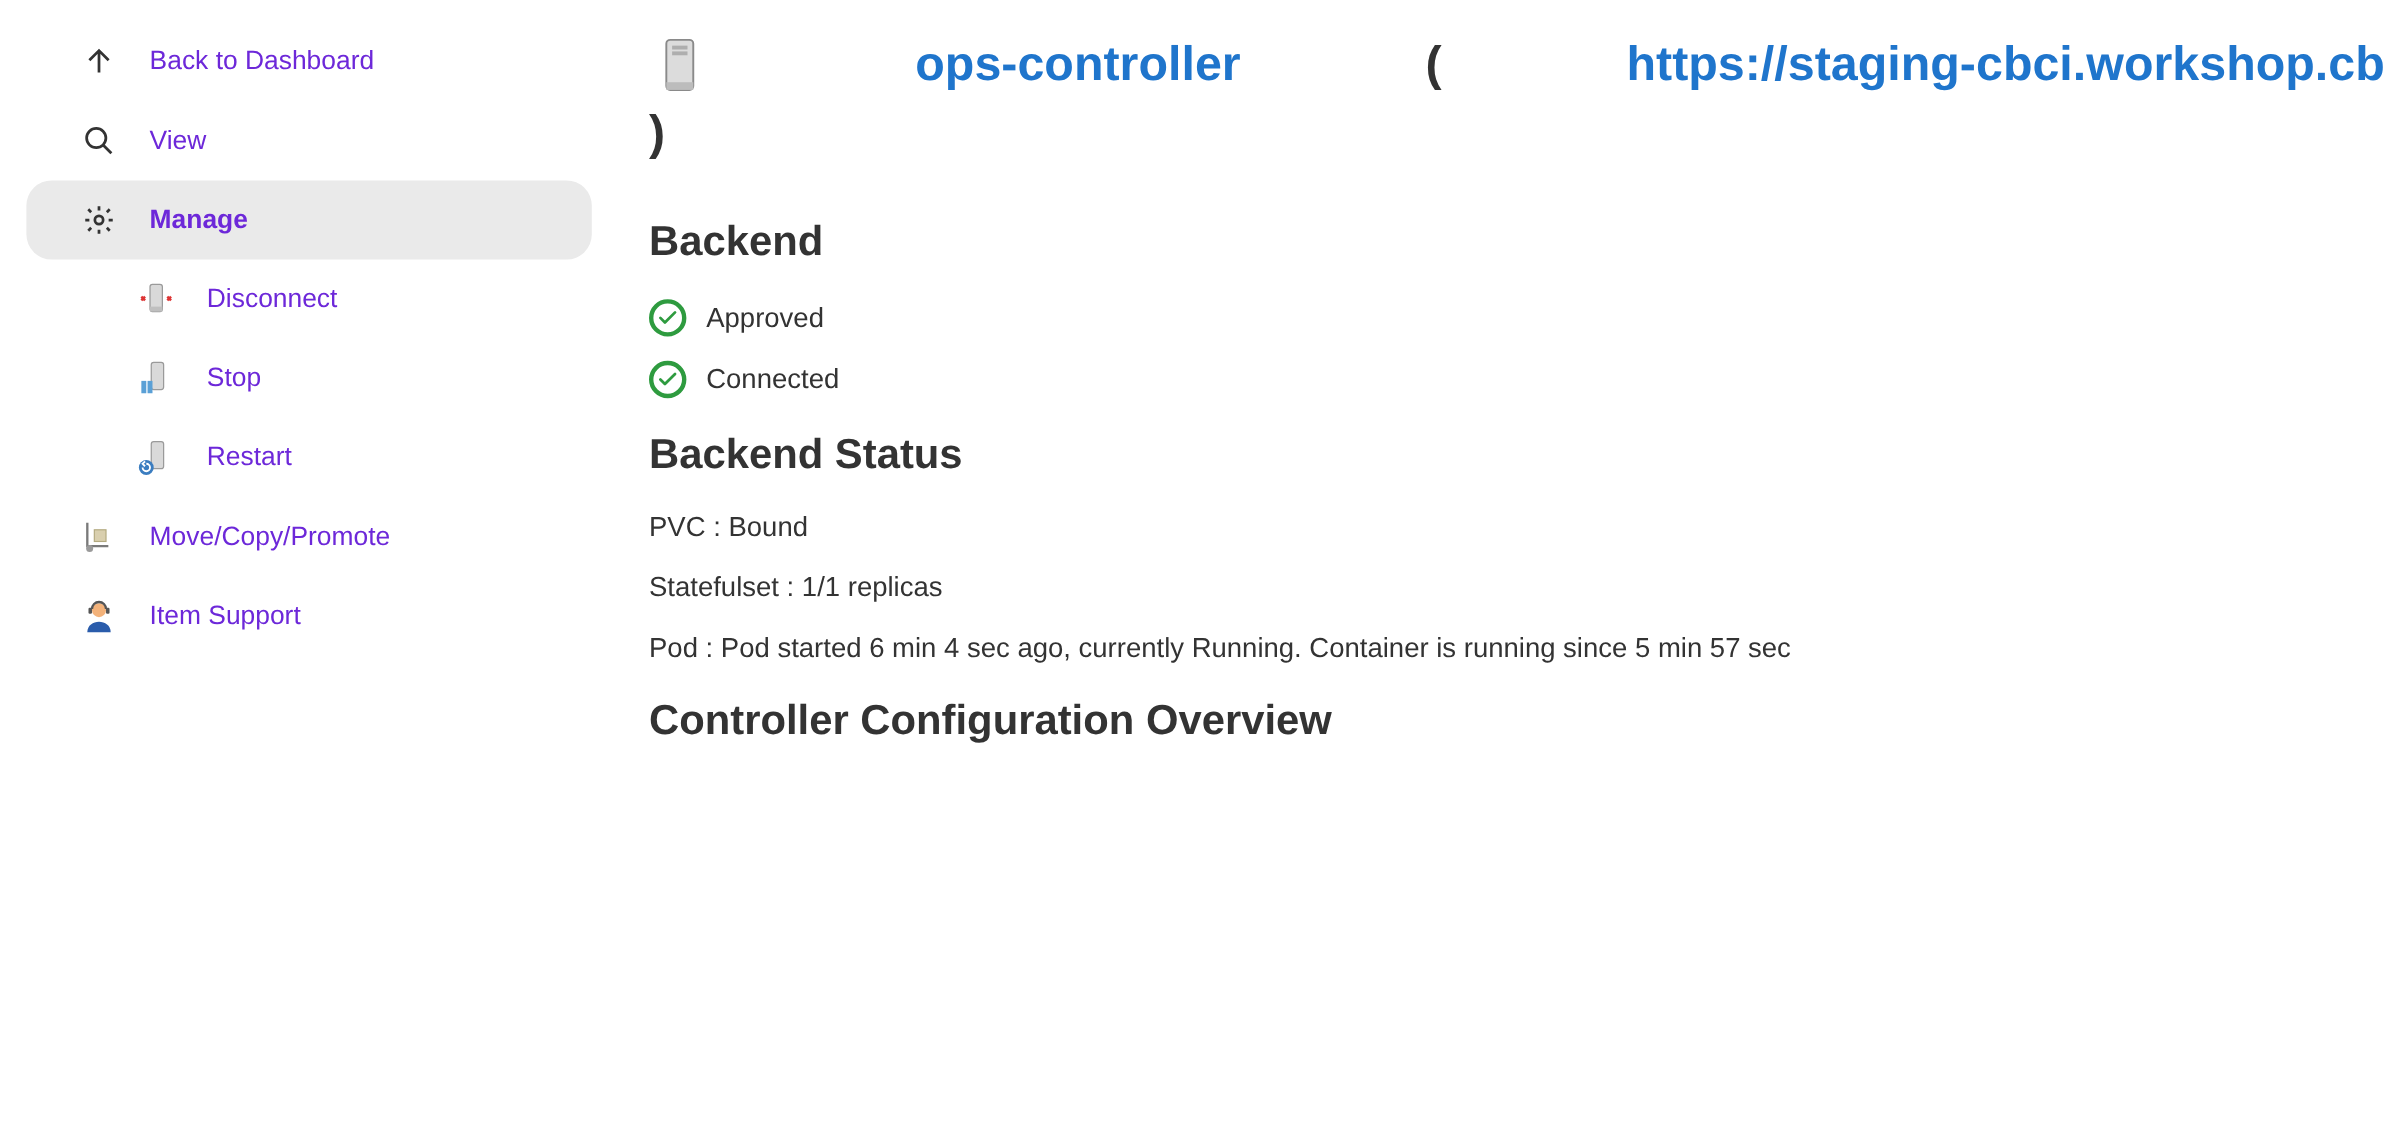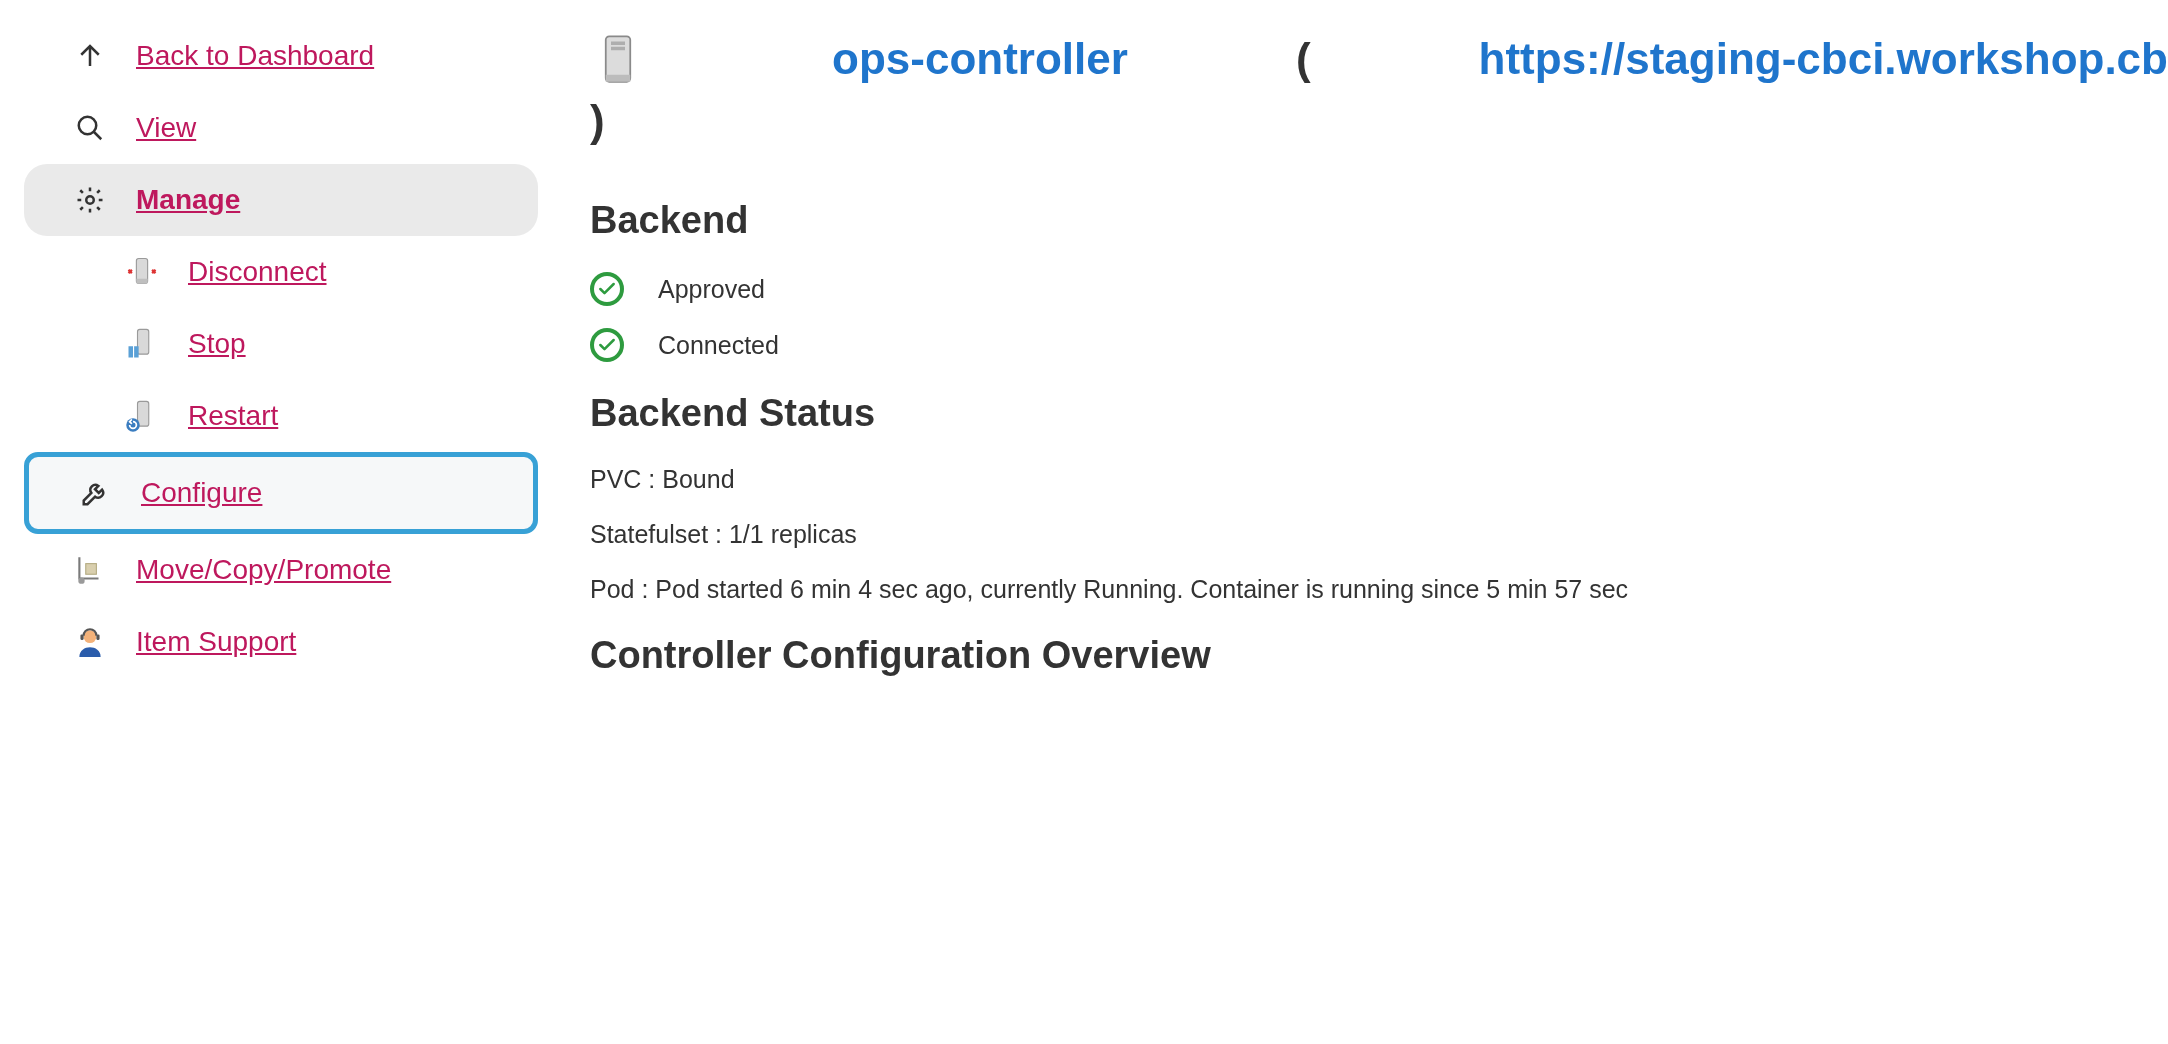--- a/index.html
+++ b/index.html
@@ -22,11 +22,10 @@
       align-items: center;
       padding: 18px 0 18px 48px;
       cursor: pointer;
-      font-size: 28px;
-      color: #be185d;
+      font-size: 24px;
+      color: #6d28d9;
       border-radius: 14px;
       margin: 0 16px 0 24px;
-      text-decoration: underline;
     }
     .sidebar-item.active {
       background: #eaeaea;

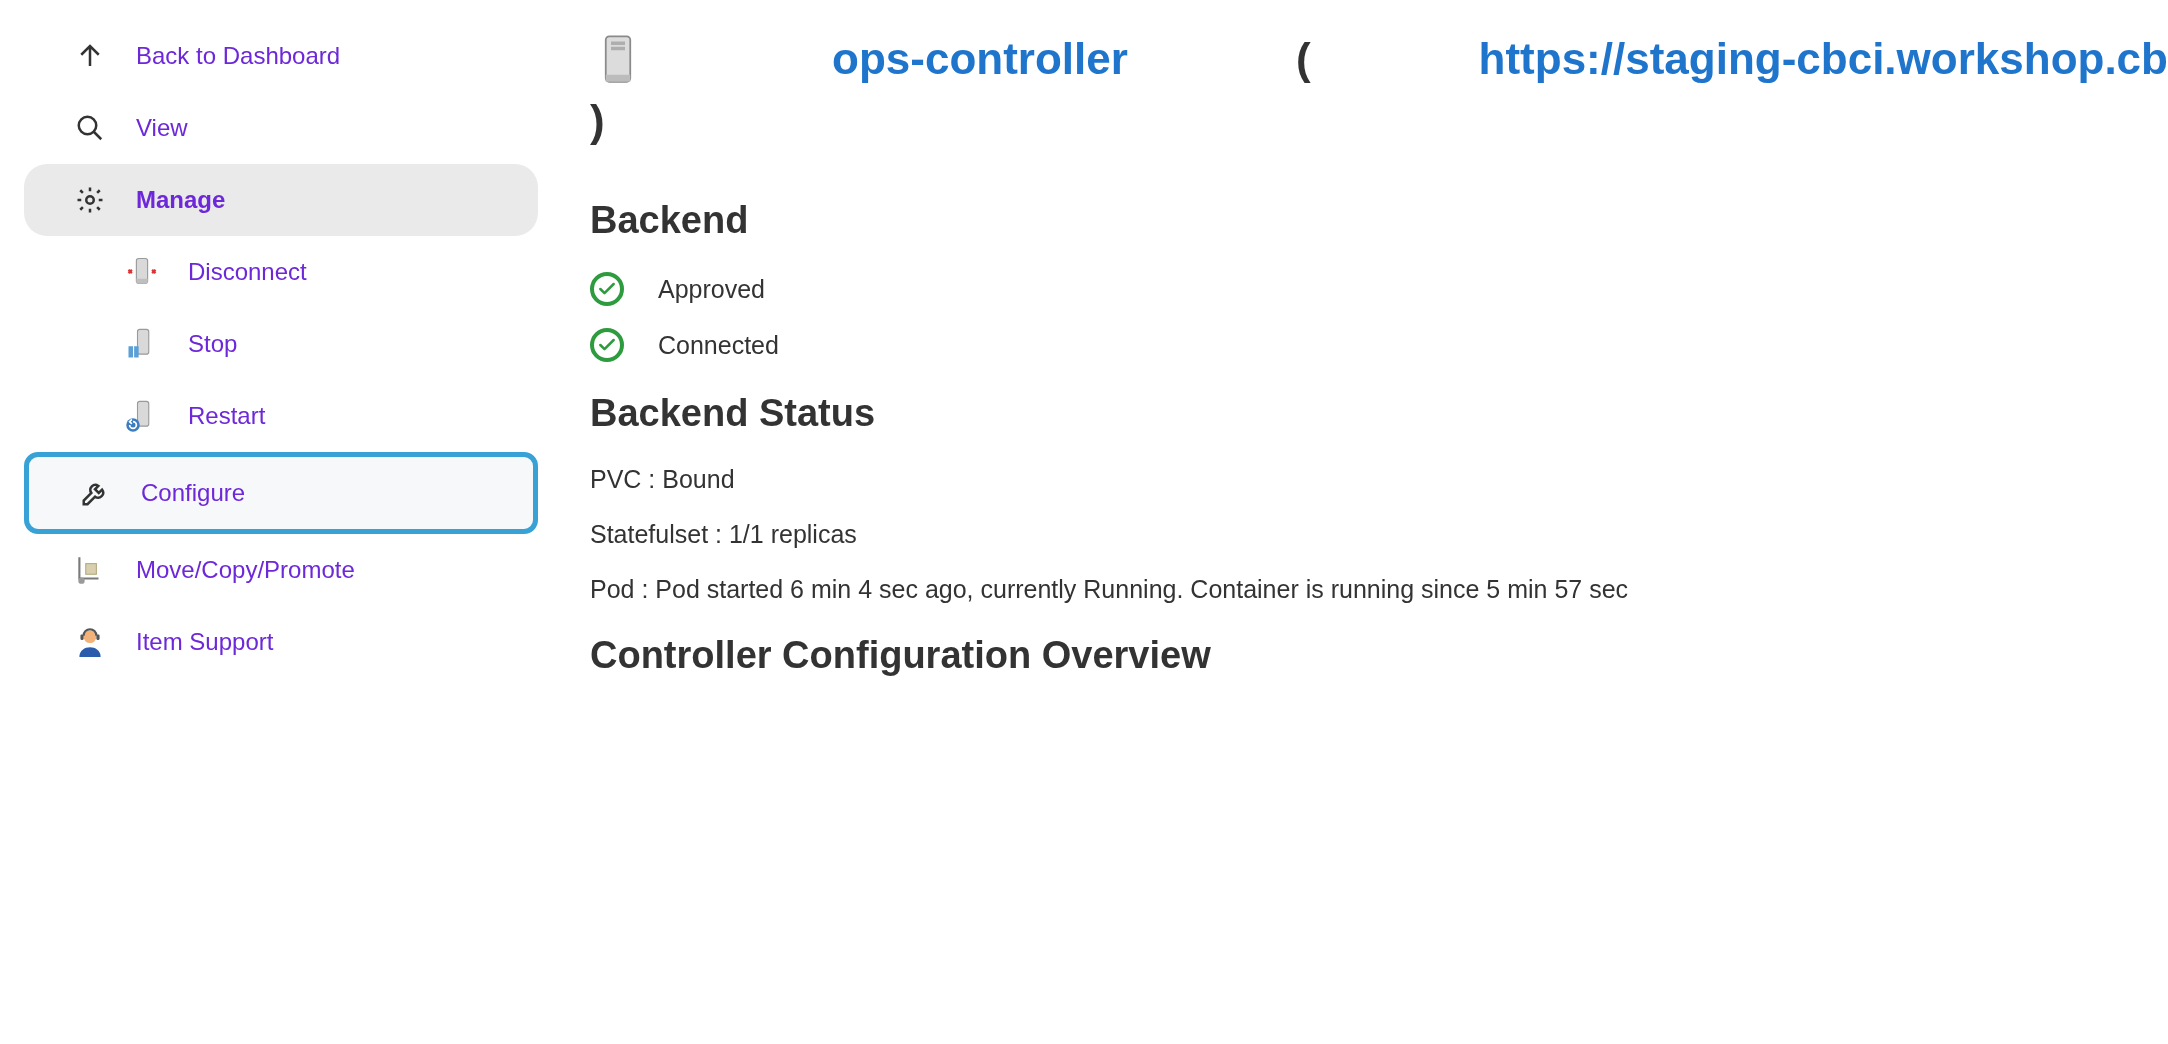--- a/index.html
+++ b/index.html
@@ -88,7 +88,6 @@
       font-size: 25px;
       color: #333;
       margin-bottom: 22px;
-      gap: 16px;
     }
     .check-circle {
       width: 34px;

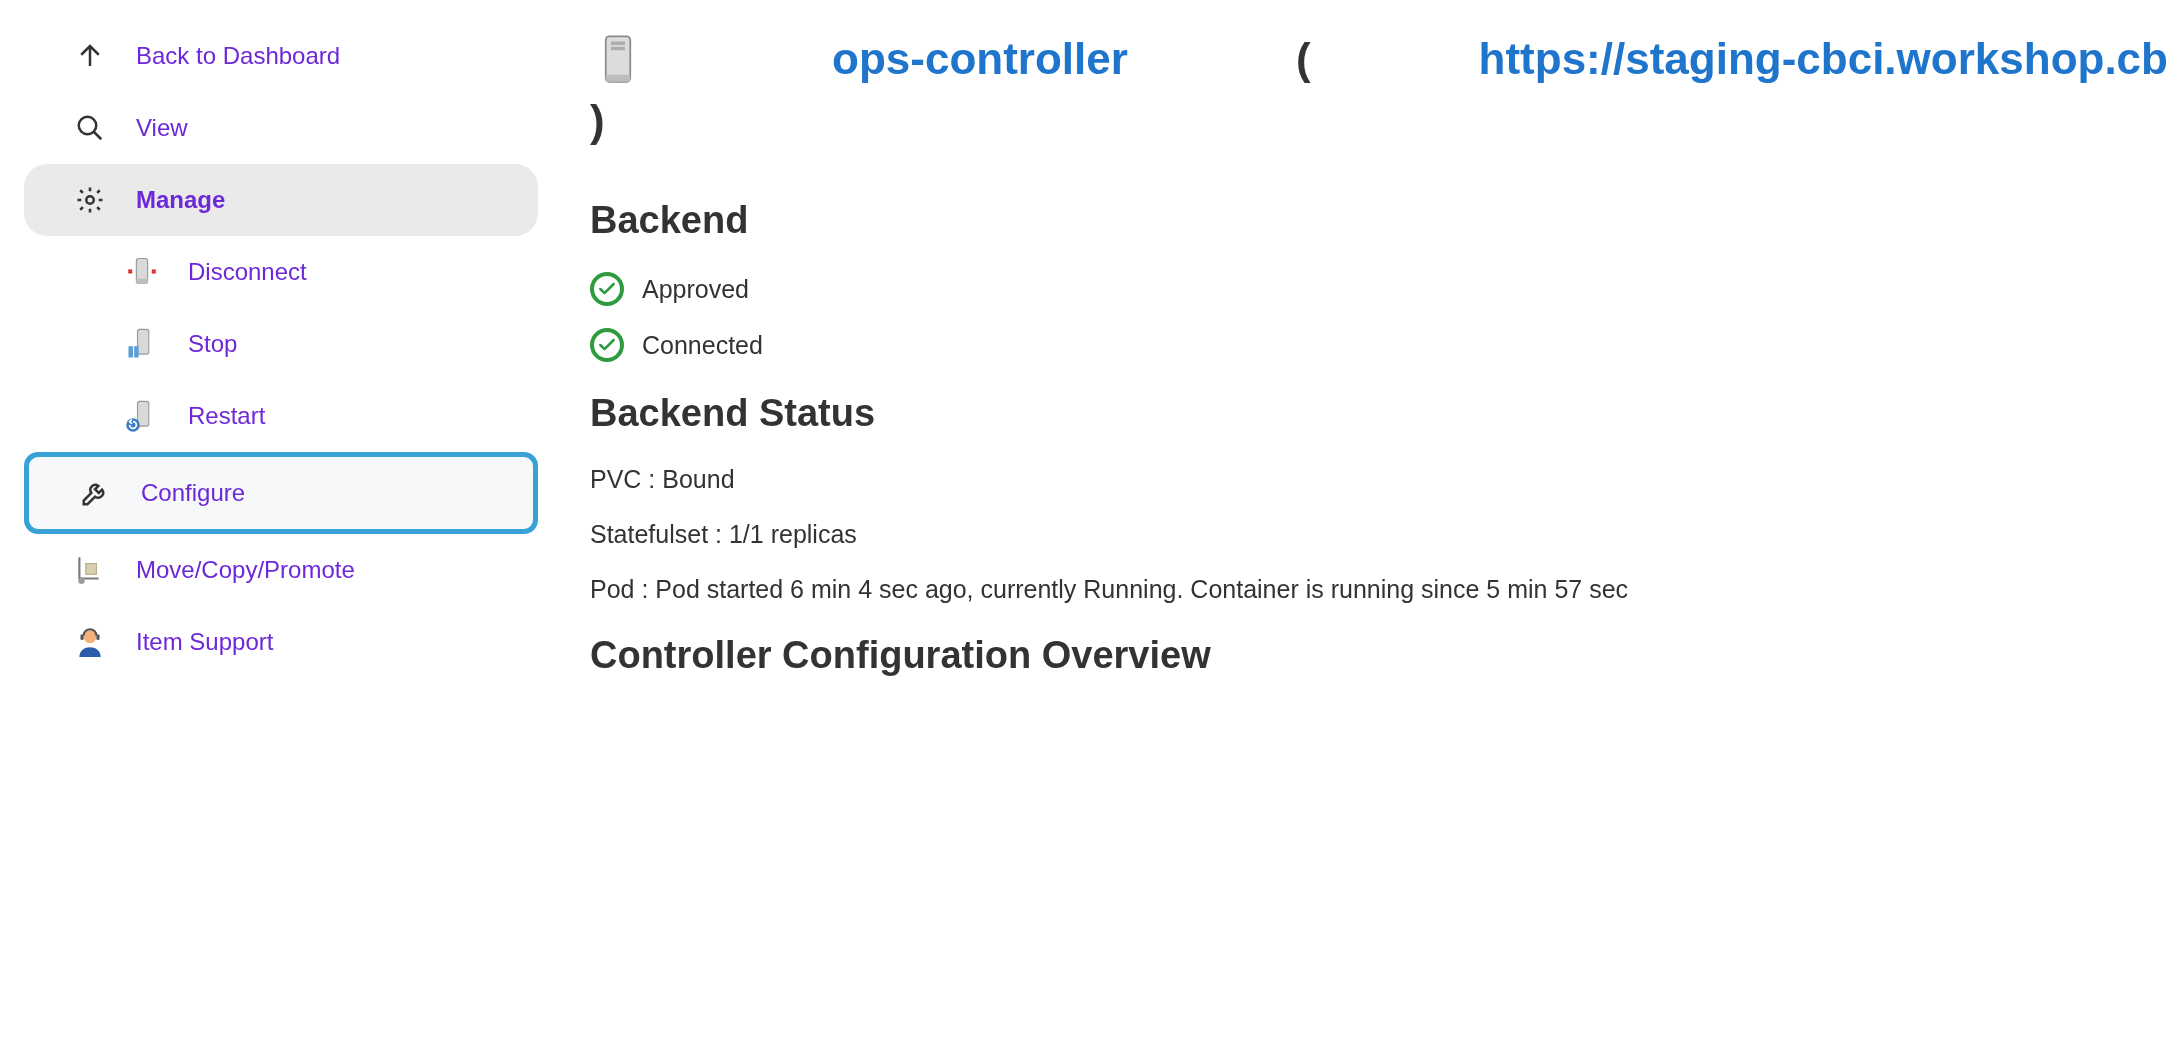--- a/index.html
+++ b/index.html
@@ -178,14 +178,6 @@
     <span>Restart</span>
   </div>
 
-  <div class="sidebar-item highlighted">
-    <span class="sidebar-icon">
-      <svg viewBox="0 0 24 24" width="30" height="30">
-          <path class="svg-stroke" d="M14.7 6.3a4 4 0 0 0-5.6 5.6L3 18v3h3l6.1-6.1a4 4 0 0 0 5.6-5.6L15 12l-3-3 2.7-2.7z"></path>
-        </svg>
-    </span>
-    <span>Configure</span>
-  </div>
 
 
   <div class="sidebar-item">

